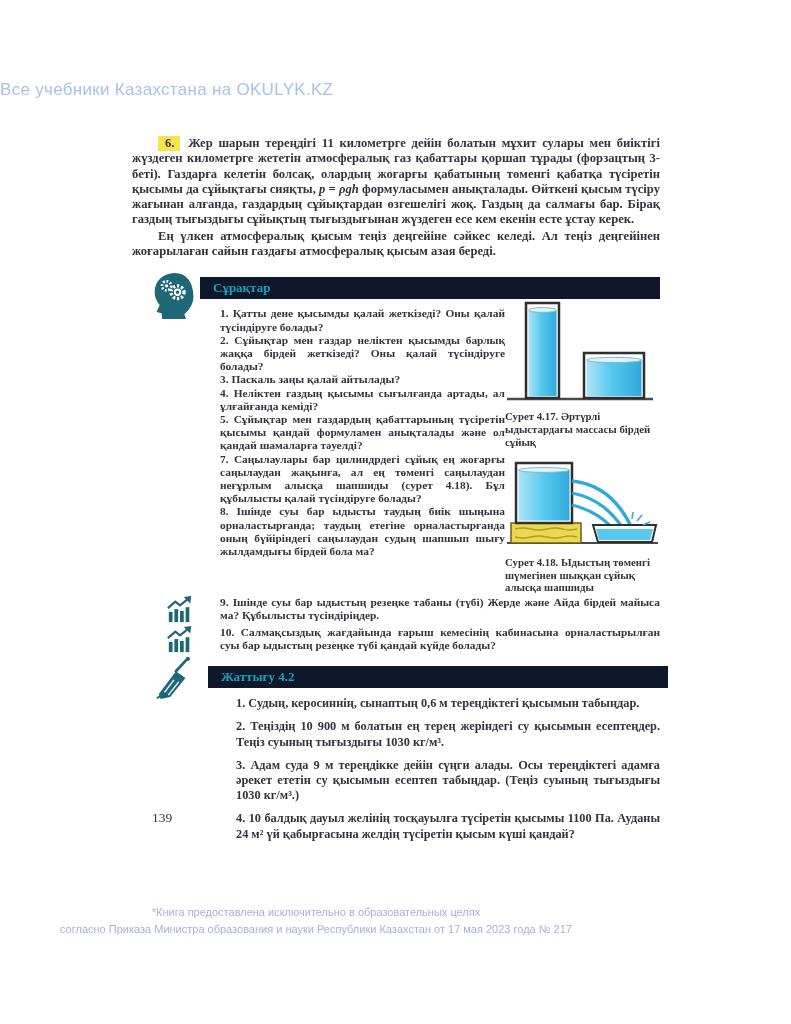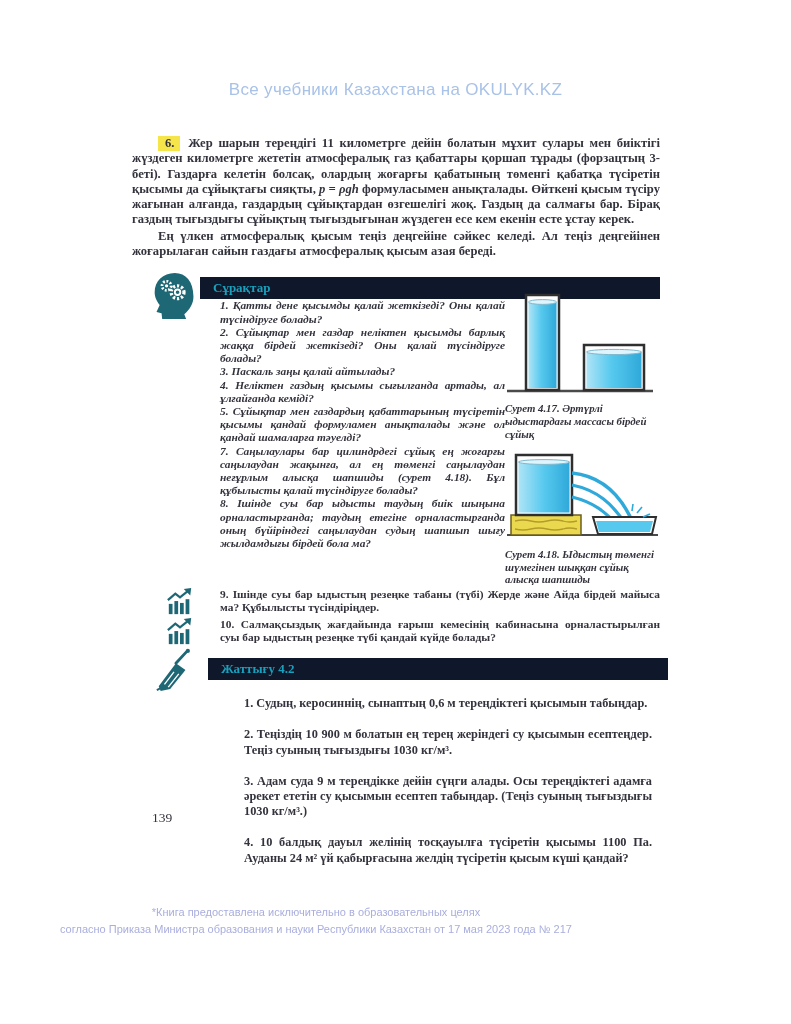--- a/index.html
+++ b/index.html
@@ -5,7 +5,7 @@
   html,body{margin:0;padding:0;background:#ffffff;}
   .page{position:relative;width:791px;height:1024px;background:#ffffff;overflow:hidden;
         font-family:"Liberation Serif","DejaVu Serif",serif;color:#33333d;}
-  .watermark{position:absolute;top:80px;left:0;width:791px;text-align:center;
+  .watermark{position:absolute;top:80px;left:0;width:791px;
         font-family:"Liberation Sans","DejaVu Sans",sans-serif;font-size:17px;
         color:#a9c2e8;letter-spacing:0.3px;}
   .content{position:absolute;left:132px;top:136px;width:528px;}

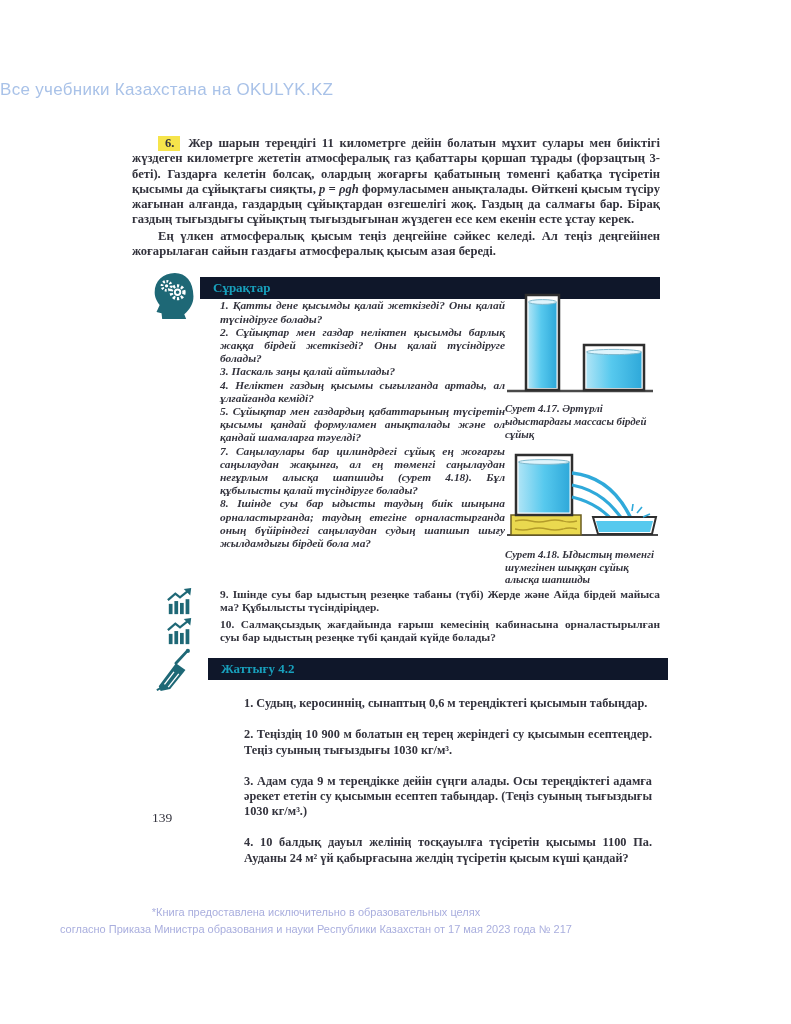--- a/index.html
+++ b/index.html
@@ -20,7 +20,7 @@
         box-sizing:border-box;}
   .bar-title{color:#18a0bc;font-weight:bold;font-size:13px;font-family:"Liberation Serif",serif;}
   .head-icon-wrap{margin-top:-6px;}
-  .q-flex{display:flex;margin-top:0;font-style:italic;}
+  .q-flex{display:flex;margin-top:8px;}
   .q-col{width:305px;padding-left:20px;box-sizing:border-box;}
   .fig-col{width:155px;margin-left:0px;margin-top:-10px;}
   .q-item{font-size:11.4px;line-height:13.2px;font-weight:bold;text-align:justify;margin:0;}

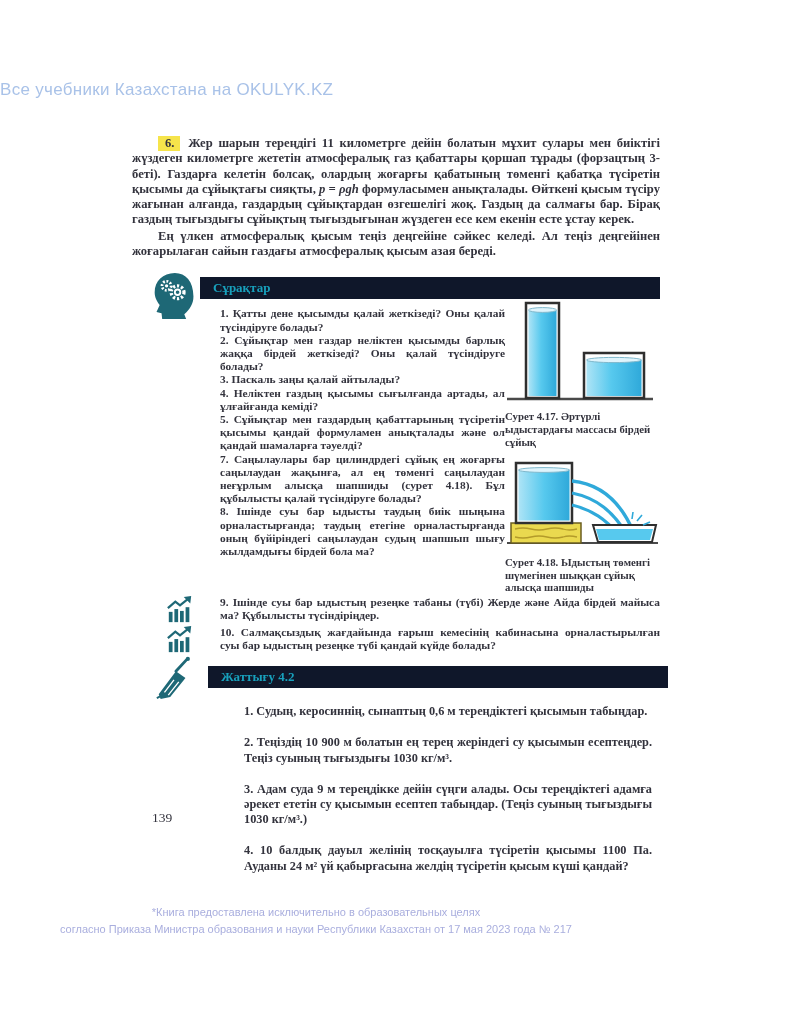--- a/index.html
+++ b/index.html
@@ -33,7 +33,7 @@
   .fig-caption{font-size:10.8px;line-height:12.8px;font-weight:bold;color:#33333d;
         margin-top:3px;text-align:left;}
   .ex-list{padding-left:20px;margin-top:7px;}
-  .ex-item{font-size:12.3px;line-height:15.2px;font-weight:bold;text-align:justify;margin:16px;}
+  .ex-item{font-size:12.3px;line-height:15.2px;font-weight:bold;text-align:justify;margin:8px;}
   .pen-icon-wrap{margin-top:-10px;}
   .page-number{position:absolute;left:152px;top:810px;font-size:13.5px;color:#33333d;}
   .footer{position:absolute;top:904px;left:0;width:632px;text-align:center;

